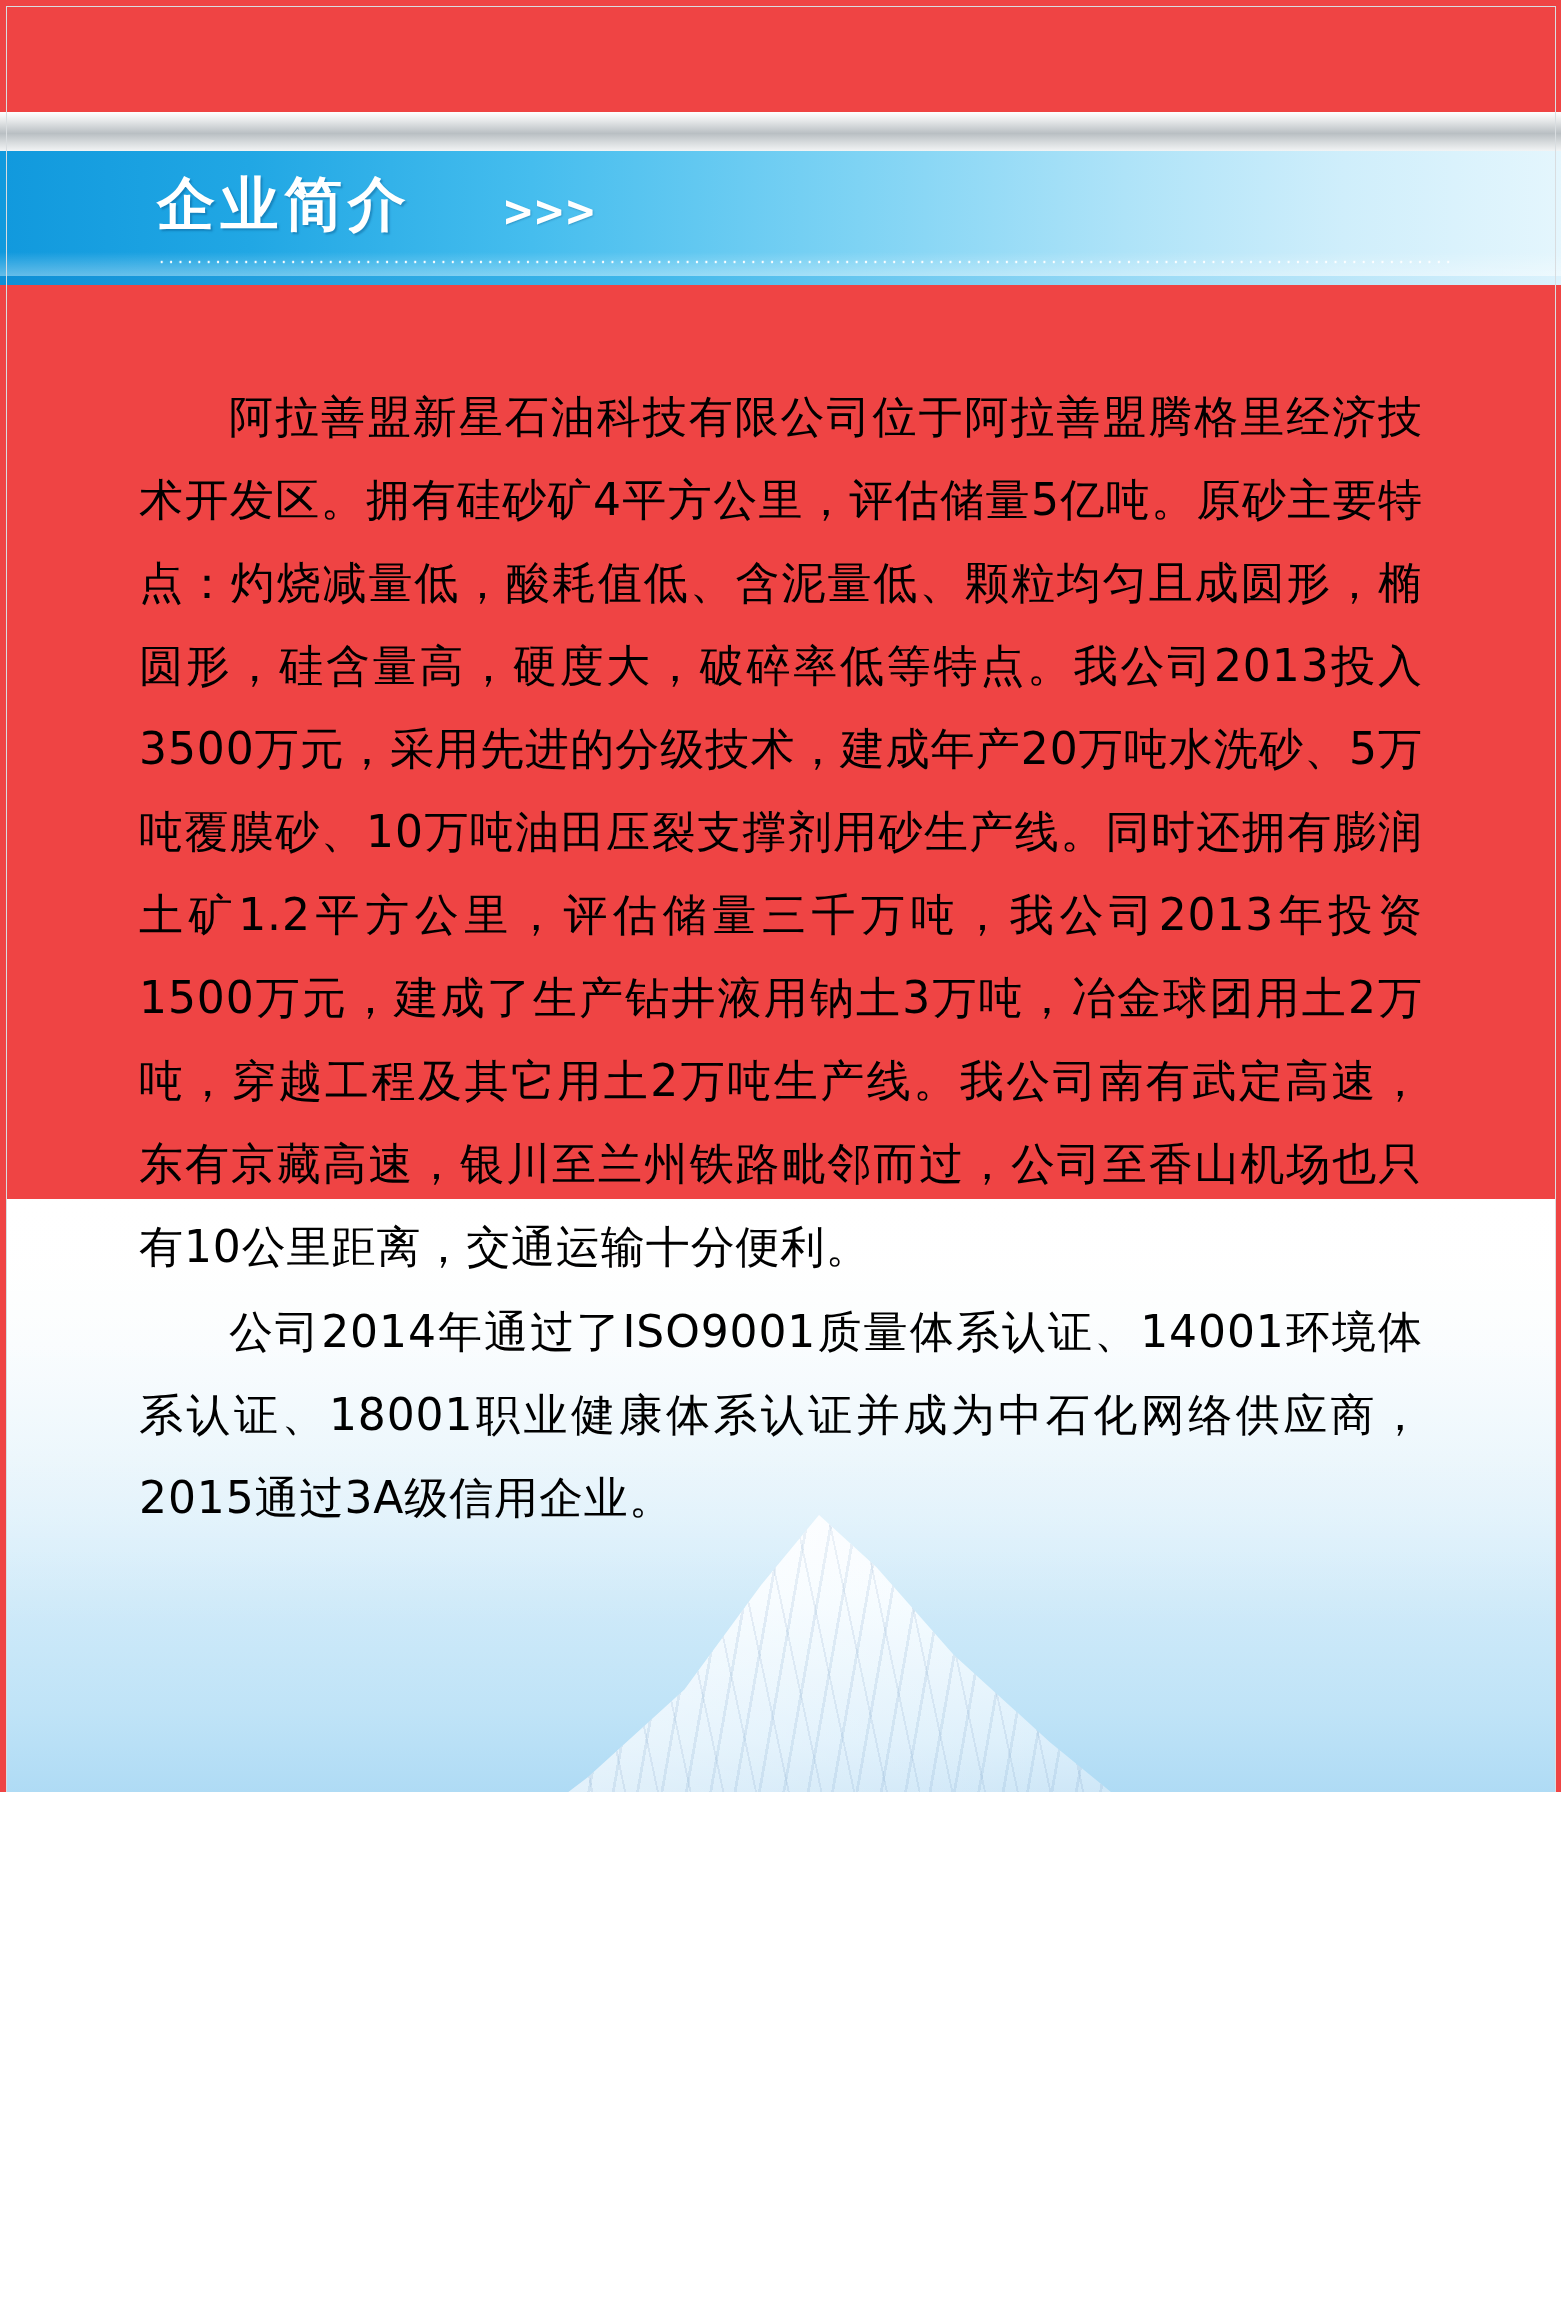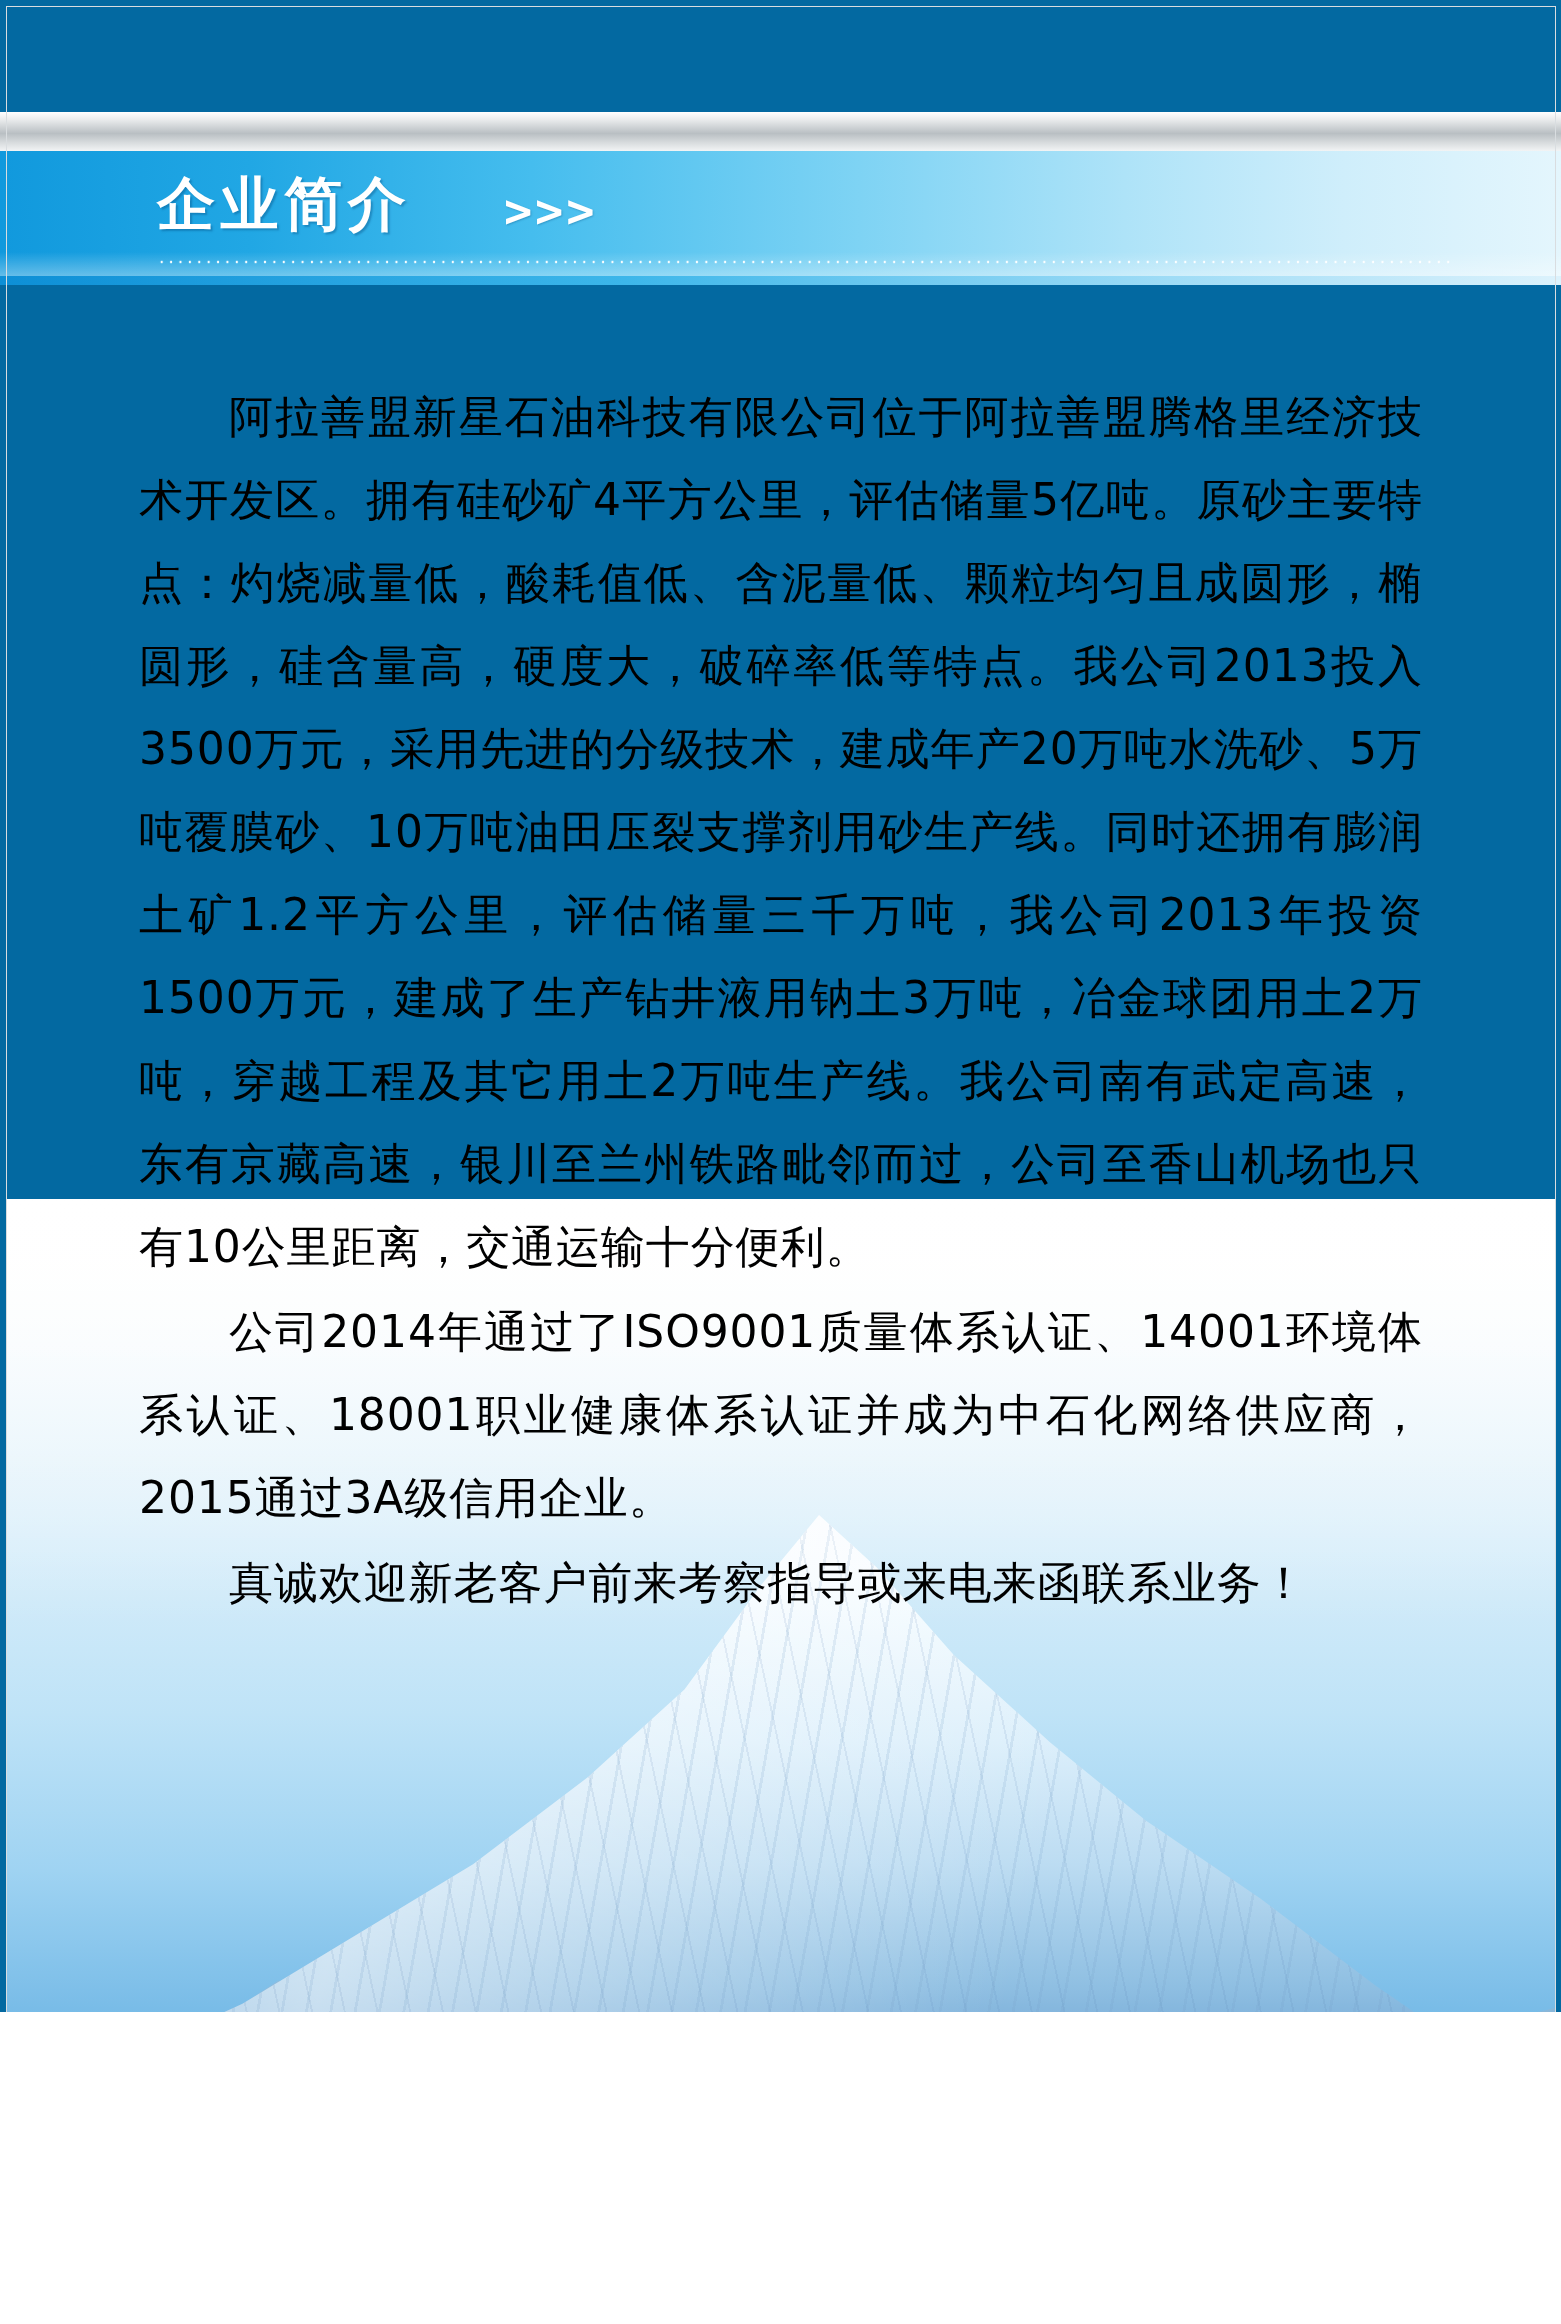--- a/index.html
+++ b/index.html
@@ -18,8 +18,8 @@
   .page {
     position: relative;
     width: 1562px;
-    height: 2012px;
-    background: #0369a1;
+    height: 1792px;
+    background: #ef4444;
     overflow: hidden;
     text-decoration: underline;
   }

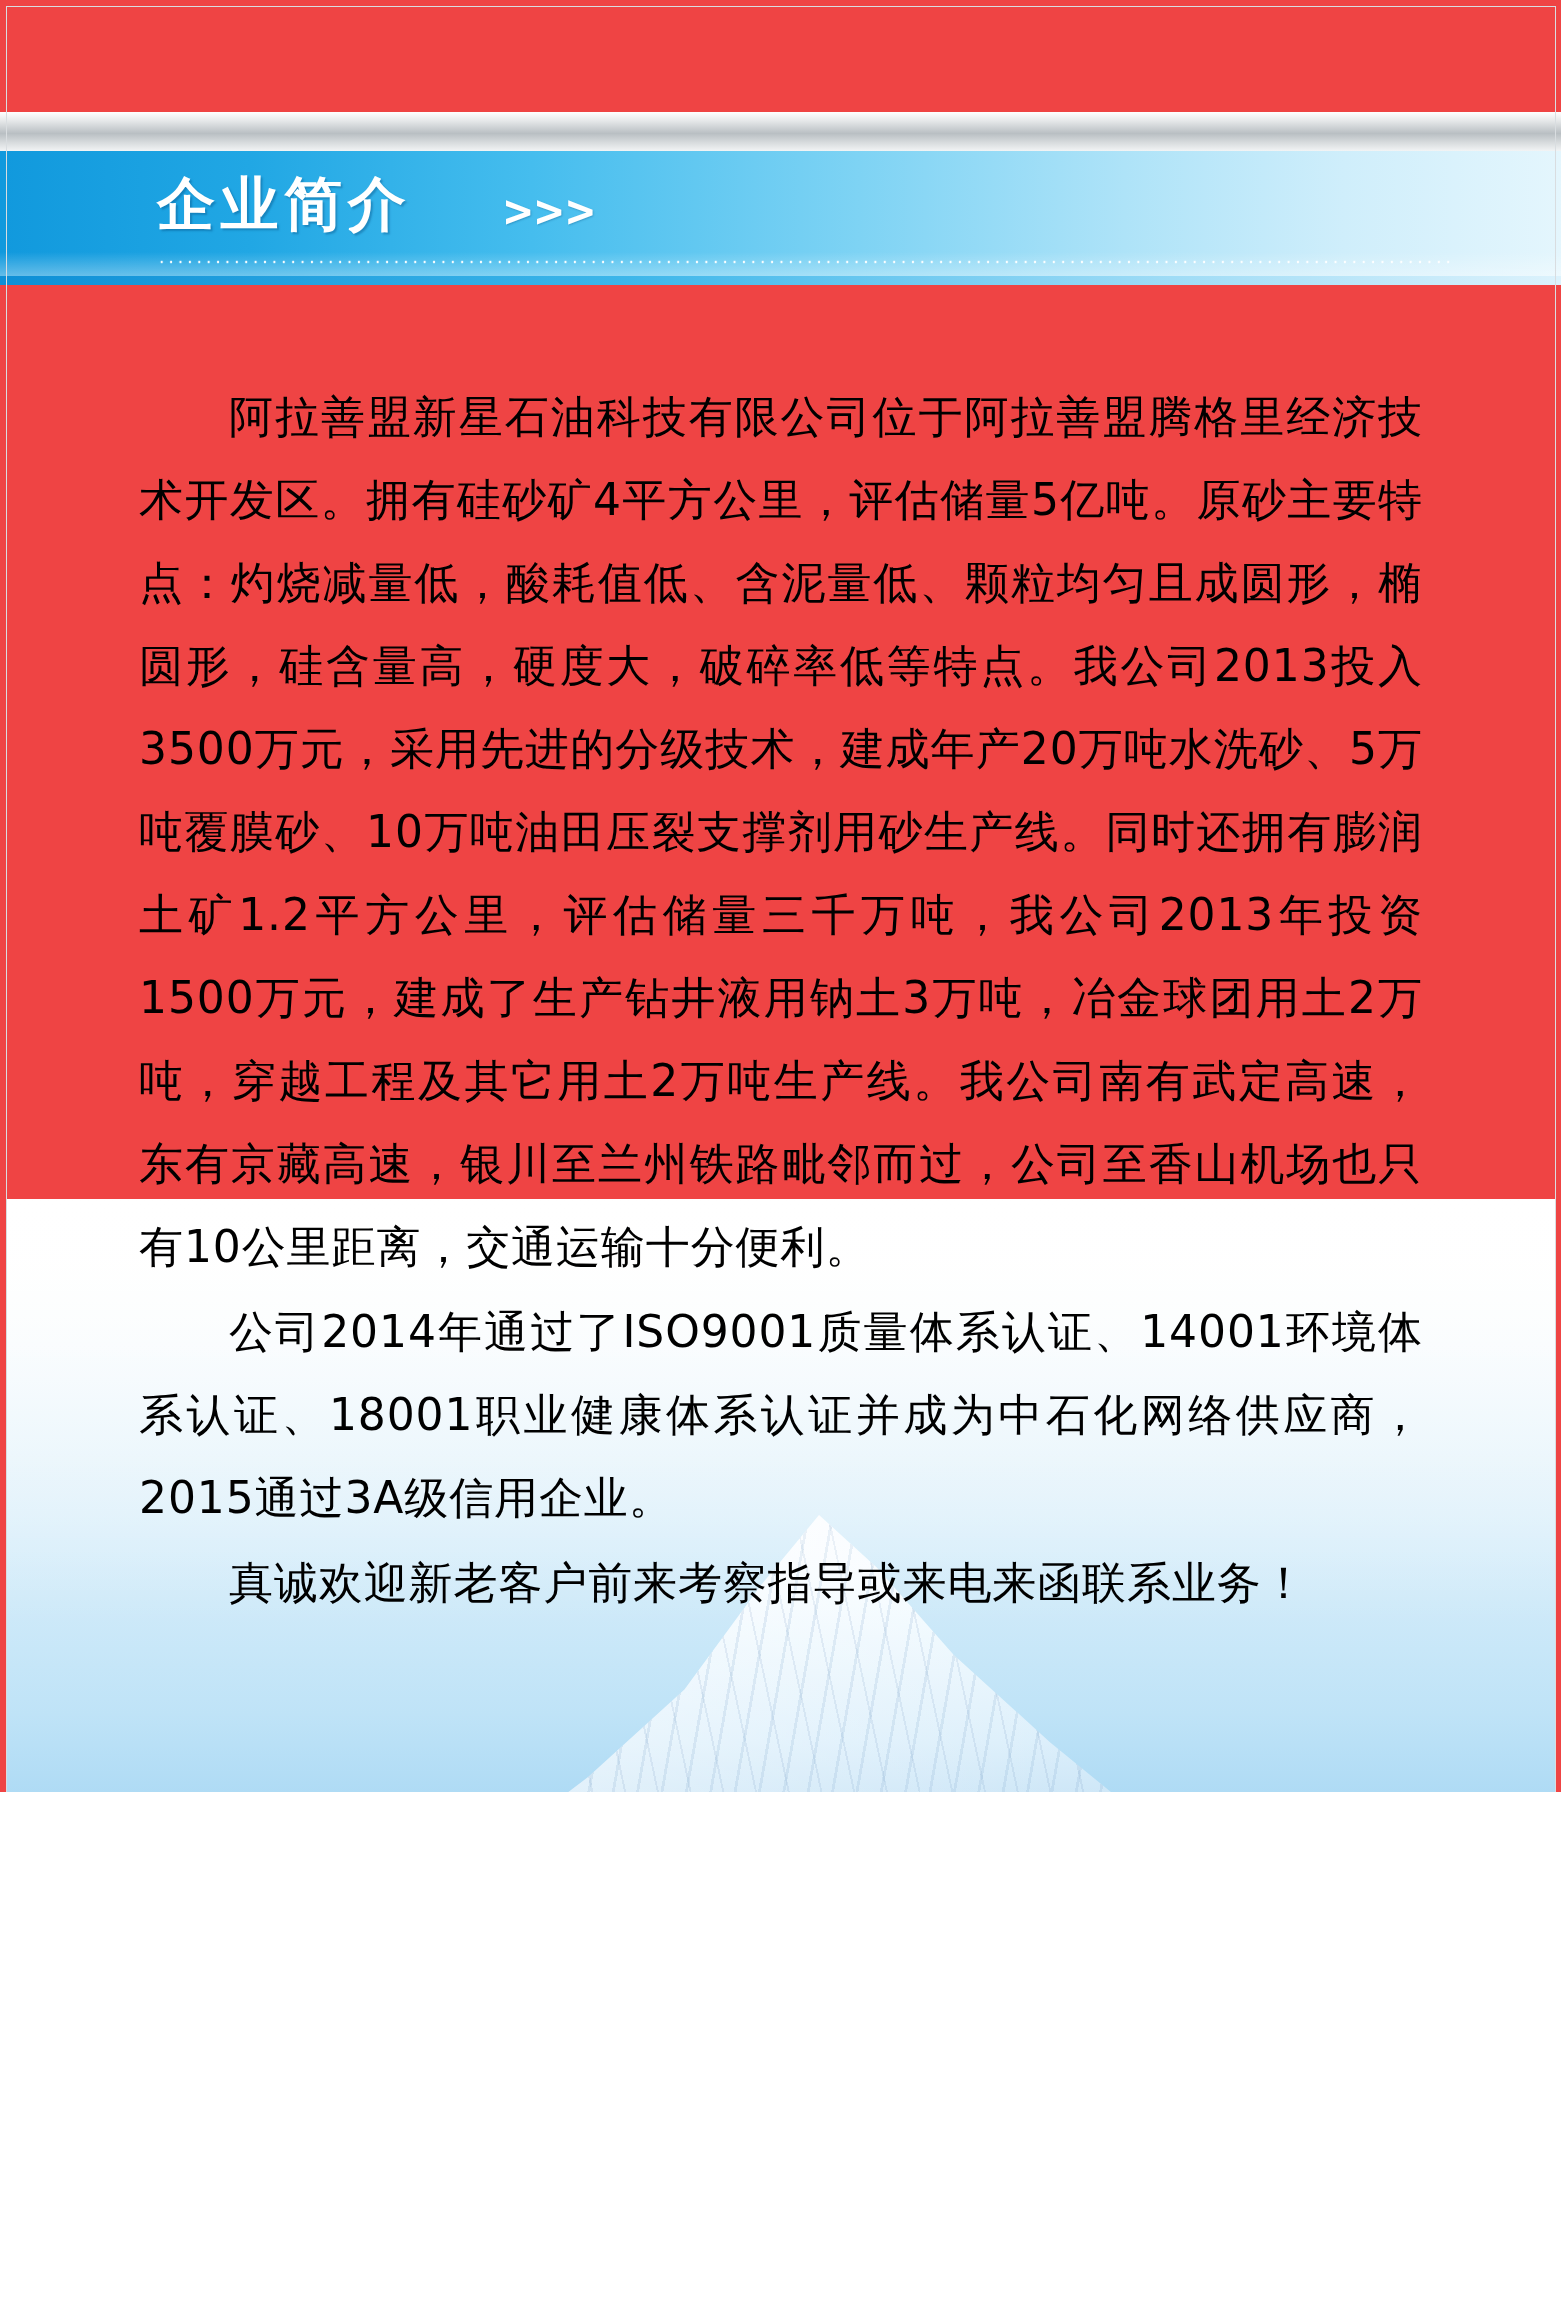--- a/index.html
+++ b/index.html
@@ -293,7 +293,6 @@
   <div class="content">
     <p class="para">阿拉善盟新星石油科技有限公司位于阿拉善盟腾格里经济技术开发区。拥有硅砂矿4平方公里，评估储量5亿吨。原砂主要特点：灼烧减量低，酸耗值低、含泥量低、颗粒均匀且成圆形，椭圆形，硅含量高，硬度大，破碎率低等特点。我公司2013投入3500万元，采用先进的分级技术，建成年产20万吨水洗砂、5万吨覆膜砂、10万吨油田压裂支撑剂用砂生产线。同时还拥有膨润土矿1.2平方公里，评估储量三千万吨，我公司2013年投资1500万元，建成了生产钻井液用钠土3万吨，冶金球团用土2万吨，穿越工程及其它用土2万吨生产线。我公司南有武定高速，东有京藏高速，银川至兰州铁路毗邻而过，公司至香山机场也只有10公里距离，交通运输十分便利。</p>
     <p class="para">公司2014年通过了ISO9001质量体系认证、14001环境体系认证、18001职业健康体系认证并成为中石化网络供应商，2015通过3A级信用企业。</p>
-    <p class="para">真诚欢迎新老客户前来考察指导或来电来函联系业务！</p>
   </div>
 
   <div class="page-frame"></div>

